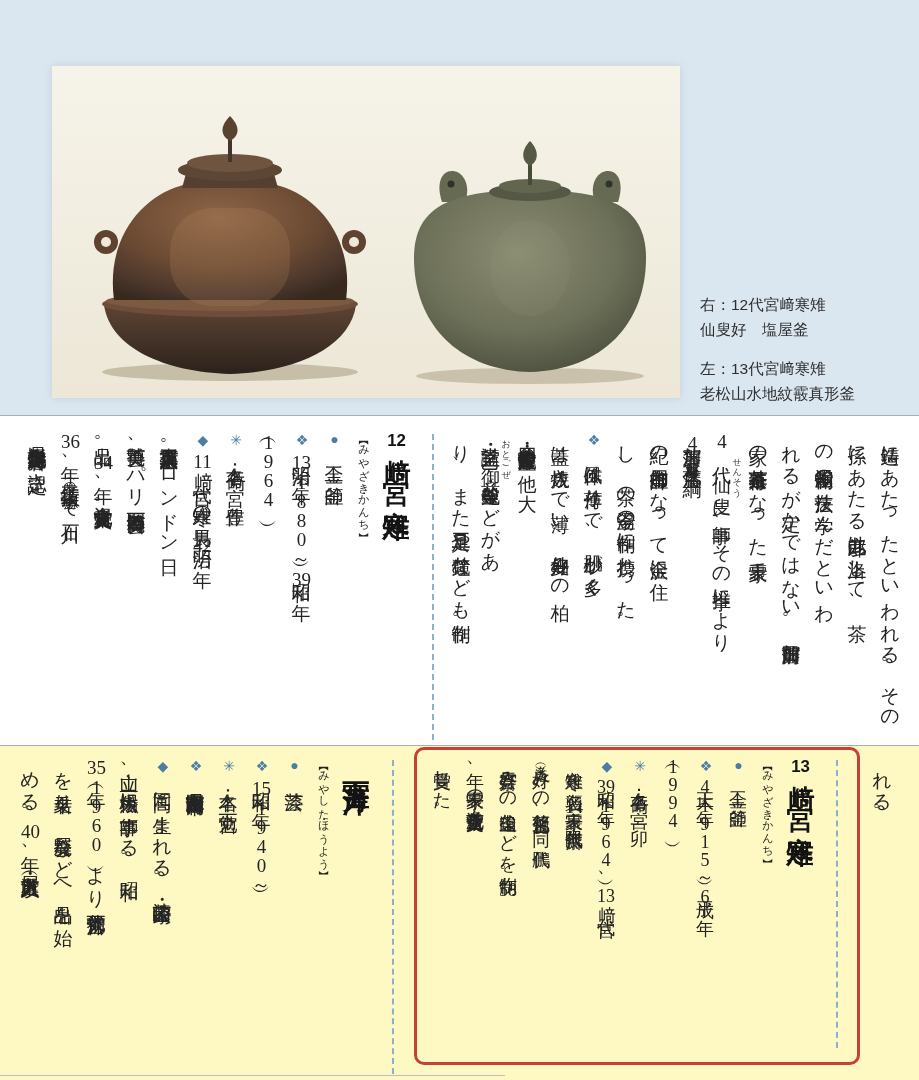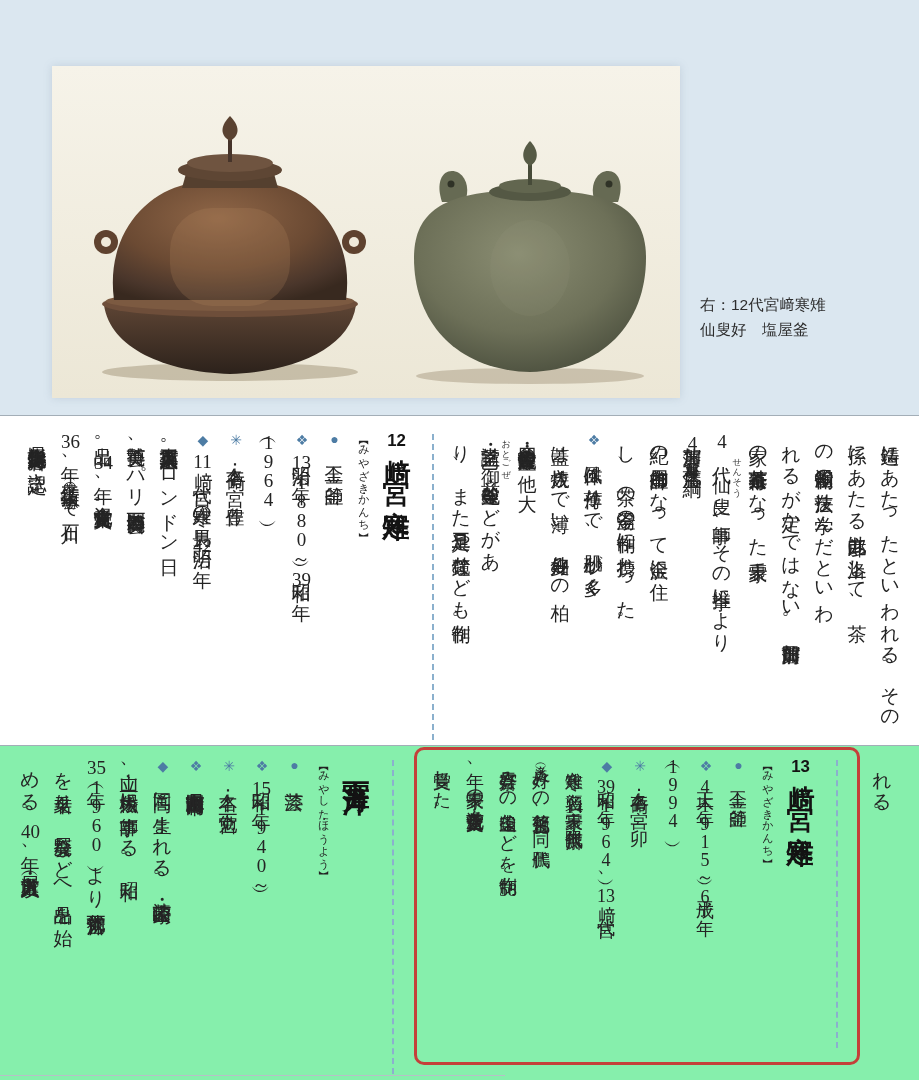--- a/index.html
+++ b/index.html
@@ -7,7 +7,7 @@
     --accent_blue:#4d7ca4; --hairline:#a3aeb7; --text:#1f1f1f;
   }
   html,body{margin:0;padding:0;background:#ffffff;}
-  .page{position:relative;width:919px;height:1080px;overflow:hidden;background:#86efac;
+  .page{position:relative;width:919px;height:1080px;overflow:hidden;background:#fef9c3;
         font-family:"Liberation Serif","DejaVu Serif",serif;color:var(--text);}
 
   

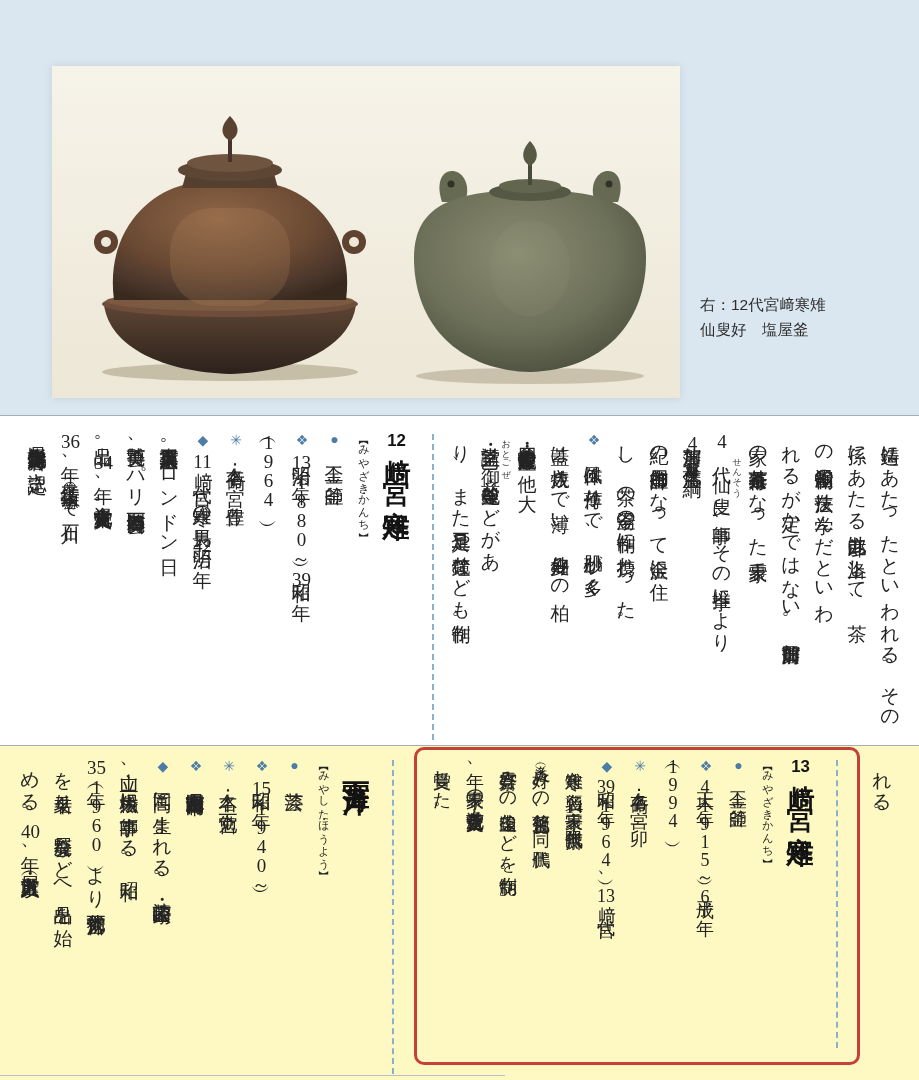--- a/index.html
+++ b/index.html
@@ -115,6 +115,10 @@
         <div>右：12代宮﨑寒雉</div>
         <div>仙叟好　塩屋釜</div>
       </div>
+      <div class="cap">
+        <div>左：13代宮﨑寒雉</div>
+        <div>老松山水地紋霰真形釜</div>
+      </div>
     </div>
   </section>
 

